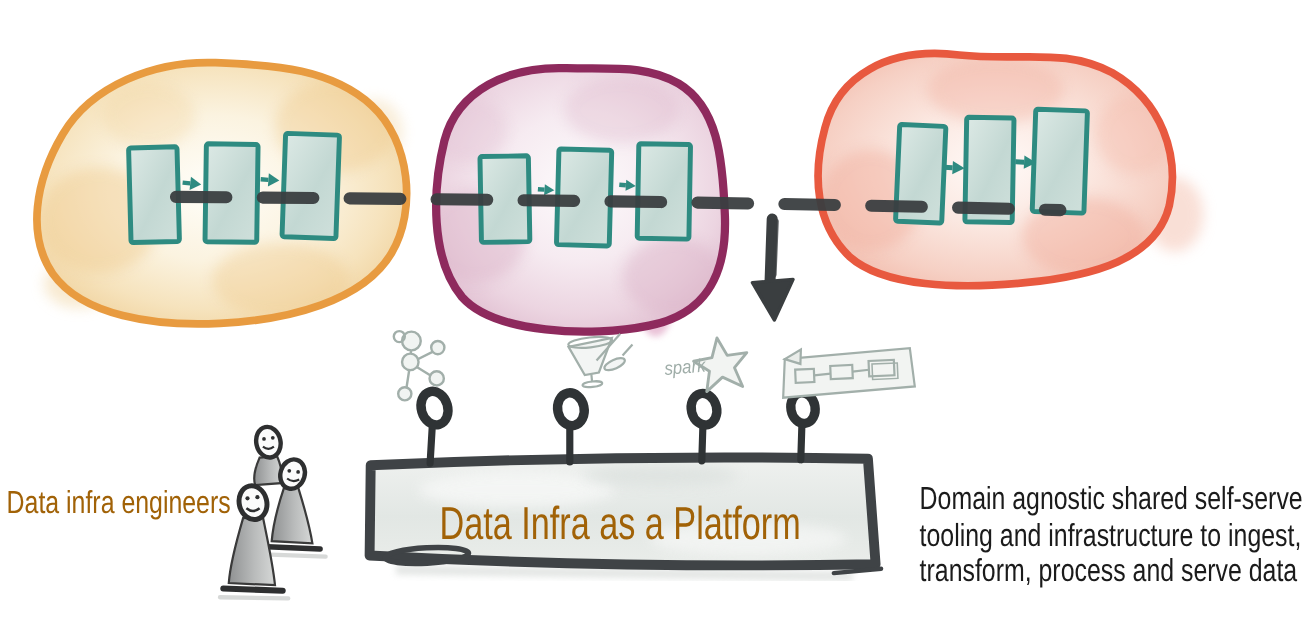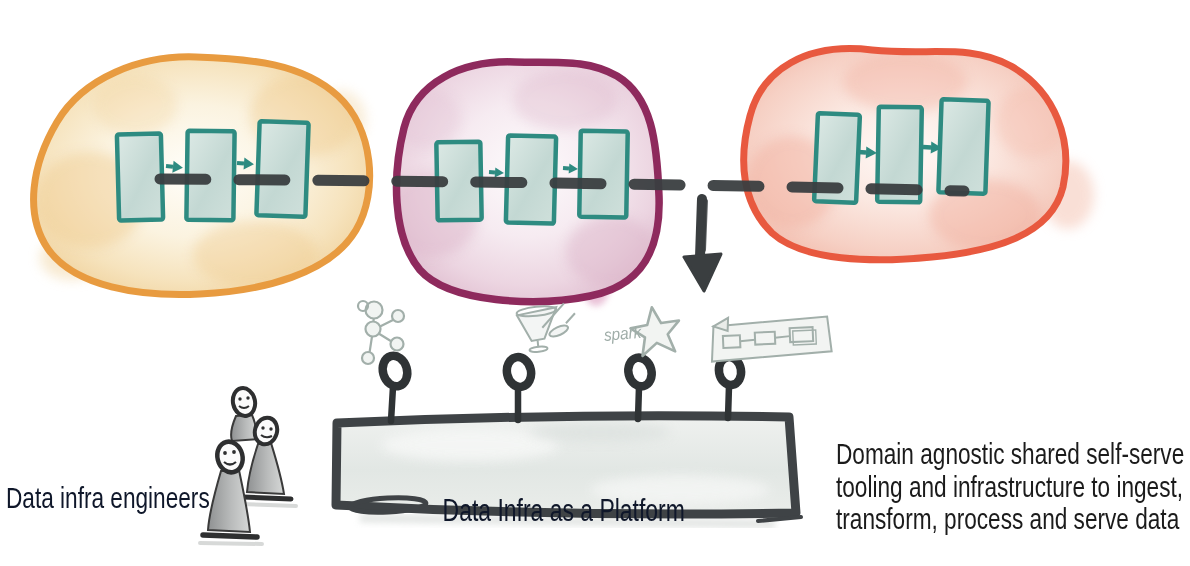--- a/index.html
+++ b/index.html
@@ -9,9 +9,8 @@
   }
   .stage svg { position:absolute; left:0; top:0; }
   .label {
-    position:absolute; color:#0f172a; white-space:nowrap;
+    position:absolute; color:#a16207; white-space:nowrap;
     font-family:"Liberation Sans", sans-serif;
-    margin-top:41px;
   }
   .cond { display:inline-block; transform:scaleX(0.78); transform-origin:0 50%; white-space:nowrap; }
   .cond-c { display:inline-block; transform:scaleX(0.74); transform-origin:50% 50%; white-space:nowrap; }

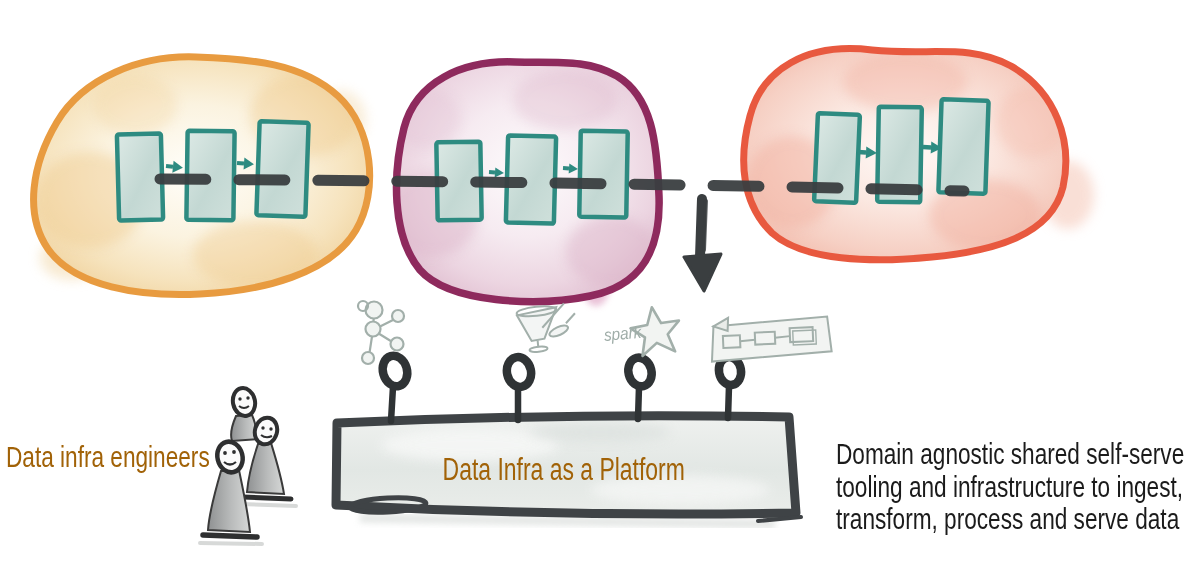--- a/index.html
+++ b/index.html
@@ -16,7 +16,7 @@
   .cond-c { display:inline-block; transform:scaleX(0.74); transform-origin:50% 50%; white-space:nowrap; }
   .engineers-label { left:6px; top:441px; font-size:29px; }
   .platform-label {
-    left:336px; top:452px; width:456px; text-align:center; font-size:31px;
+    left:336px; top:452px; width:456px; text-align:center; font-size:42px;
   }
   .right-note { position:absolute; left:836px; top:438px; font-size:29px; line-height:32.5px; color:#1b1b1b; }
   .right-note .line { height:32.5px; }

